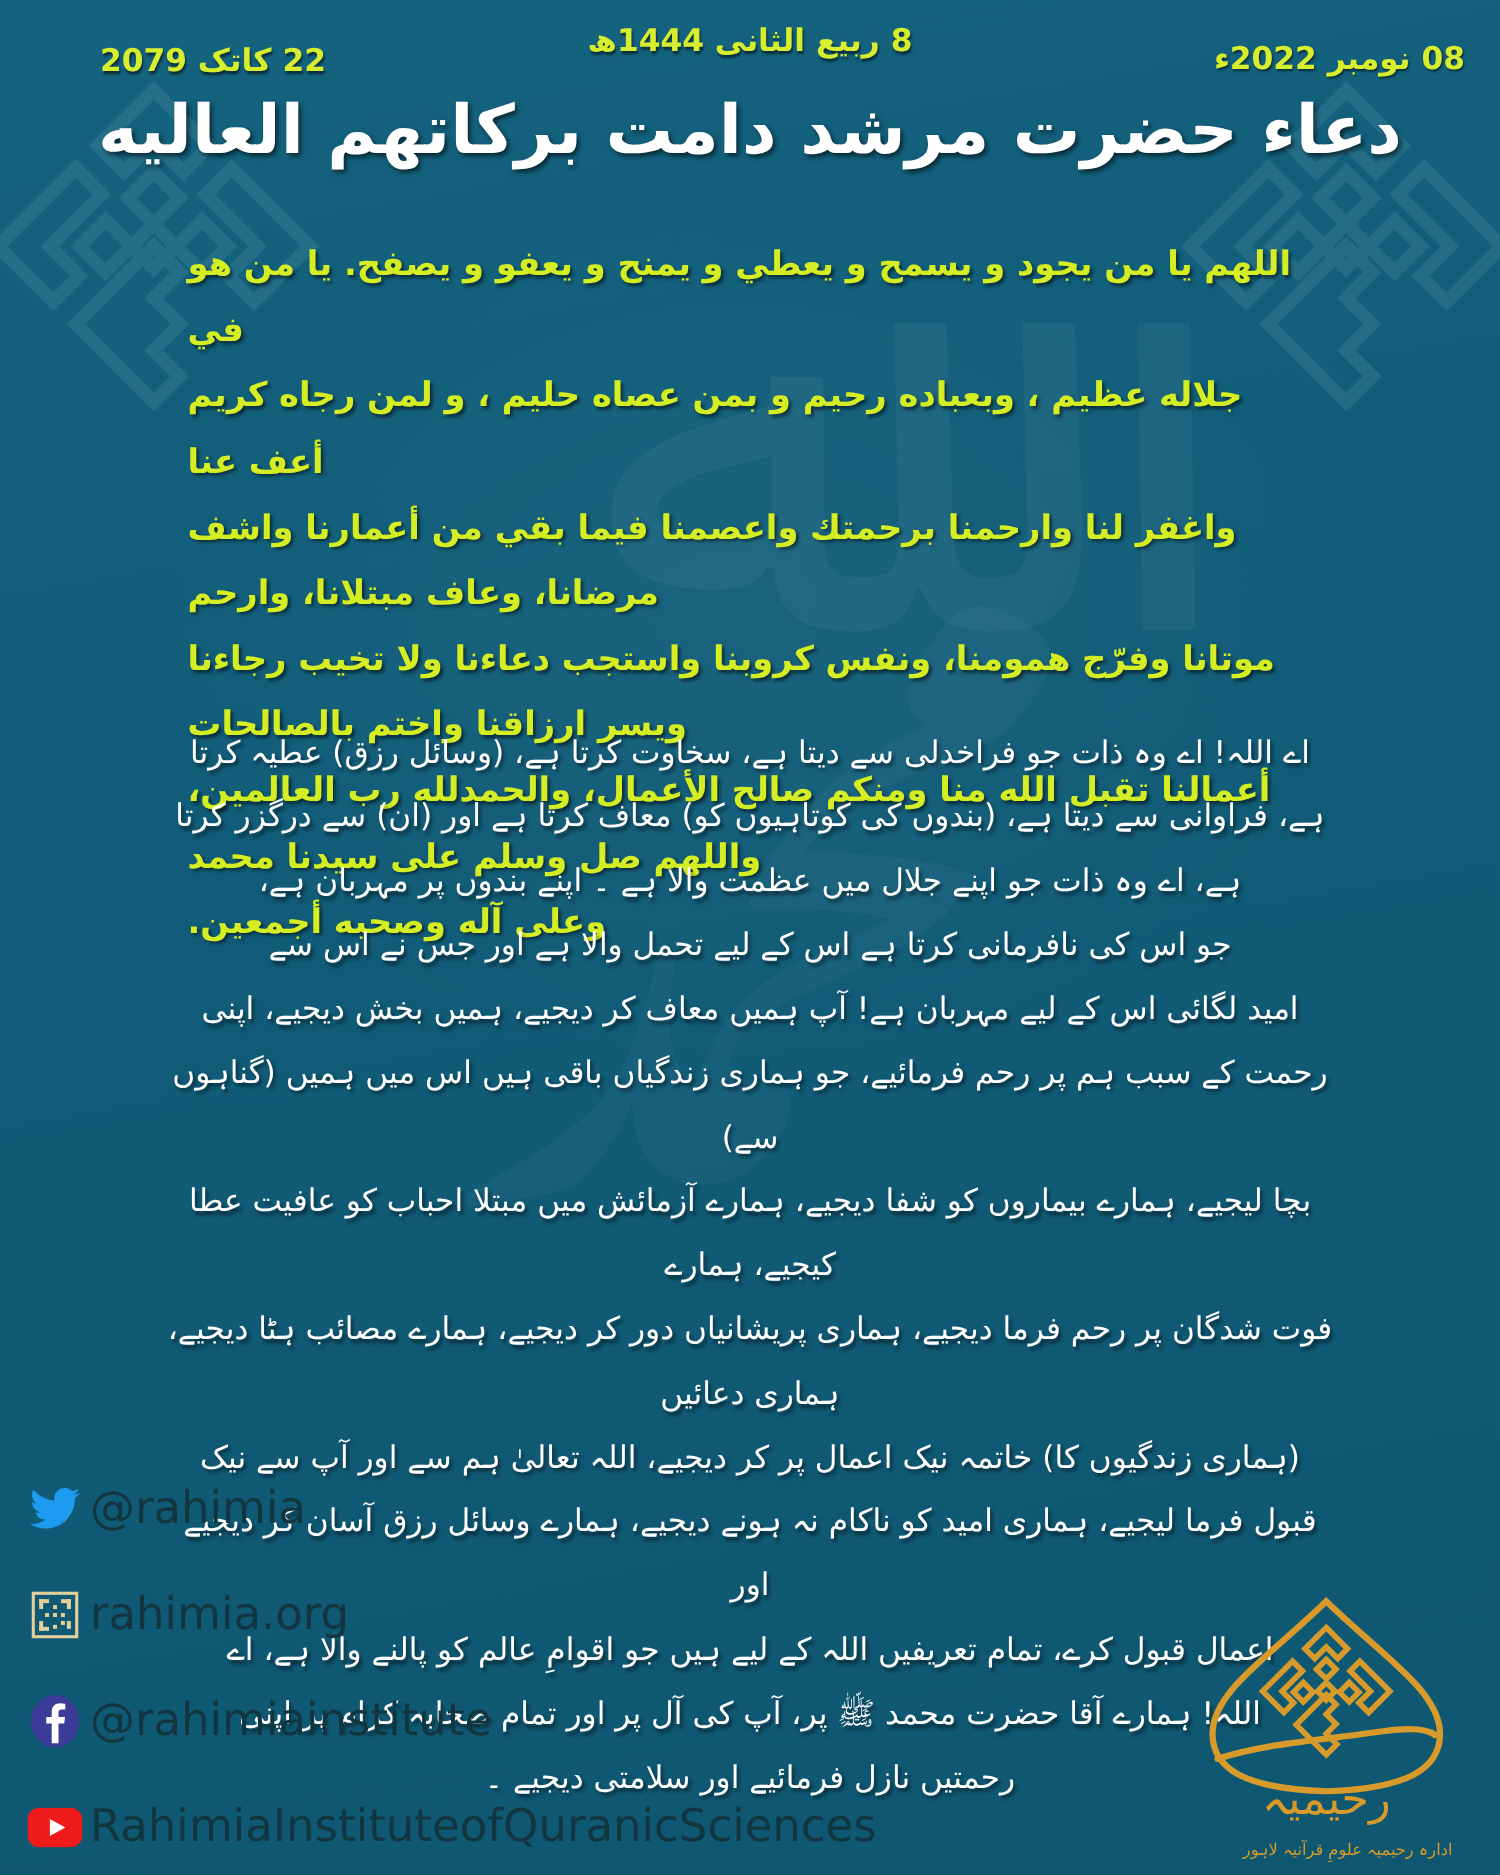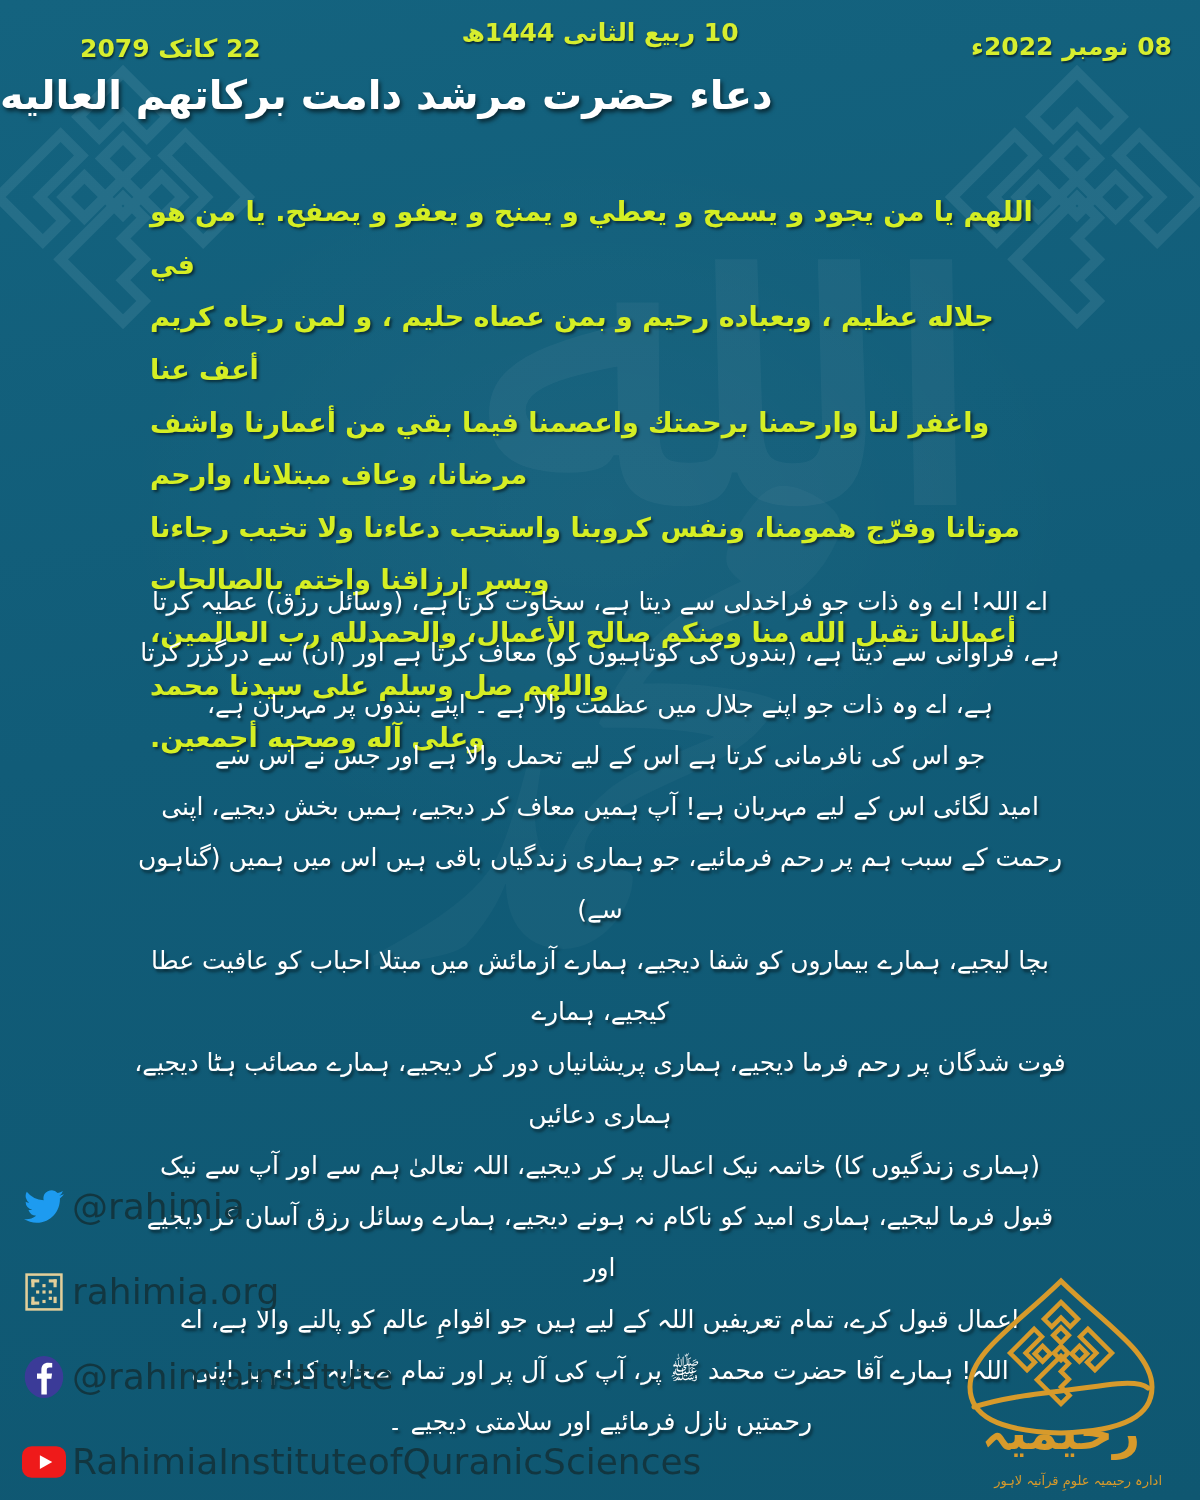--- a/index.html
+++ b/index.html
@@ -231,7 +231,7 @@
 
   <div class="date-row">
     <div class="date date-bikrami">22 کاتک 2079</div>
-    <div class="date date-hijri">10 ربیع الثانی 1444ھ</div>
+    <div class="date date-hijri">8 ربیع الثانی 1444ھ</div>
     <div class="date date-gregorian">08 نومبر 2022ء</div>
   </div>
 

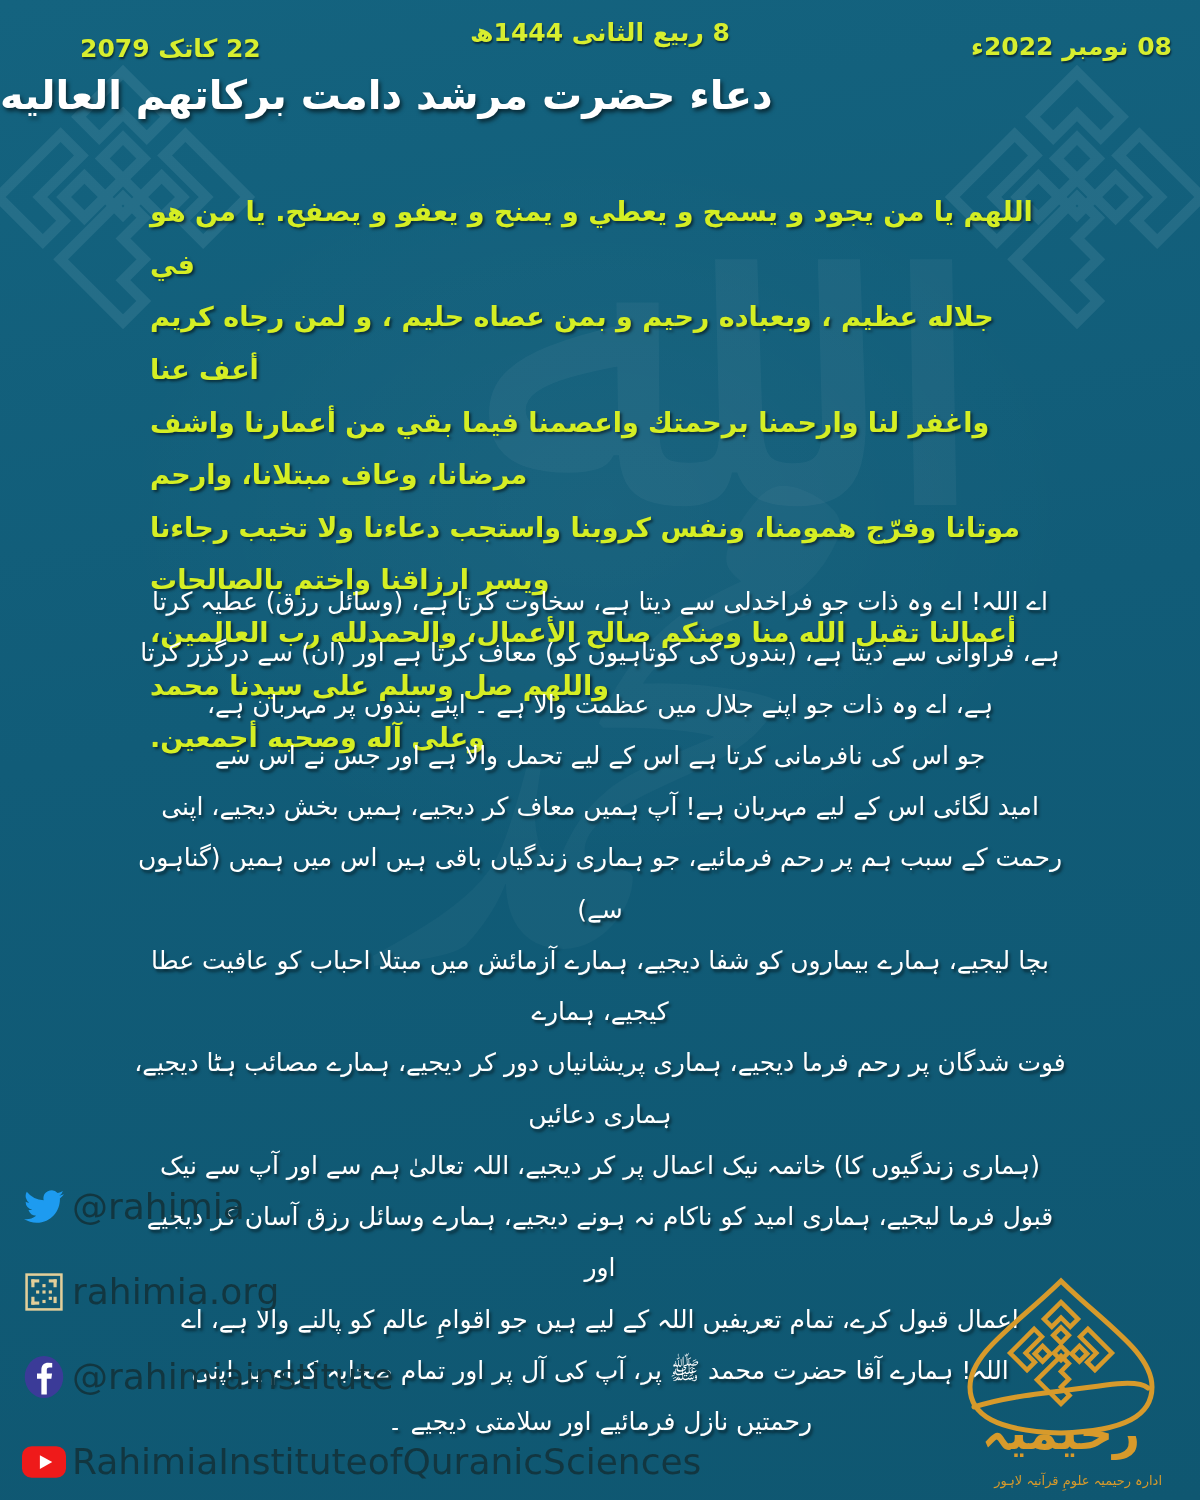--- a/index.html
+++ b/index.html
@@ -91,9 +91,9 @@
     position: absolute;
     top: 72px;
     left: 0; right: 0;
-    text-align: left;
+    text-align: center;
     color: #ffffff;
-    font-size: 40px;
+    font-size: 54px;
     font-weight: bold;
     letter-spacing: 0px;
     text-shadow: 2px 3px 4px rgba(0,0,0,0.6);

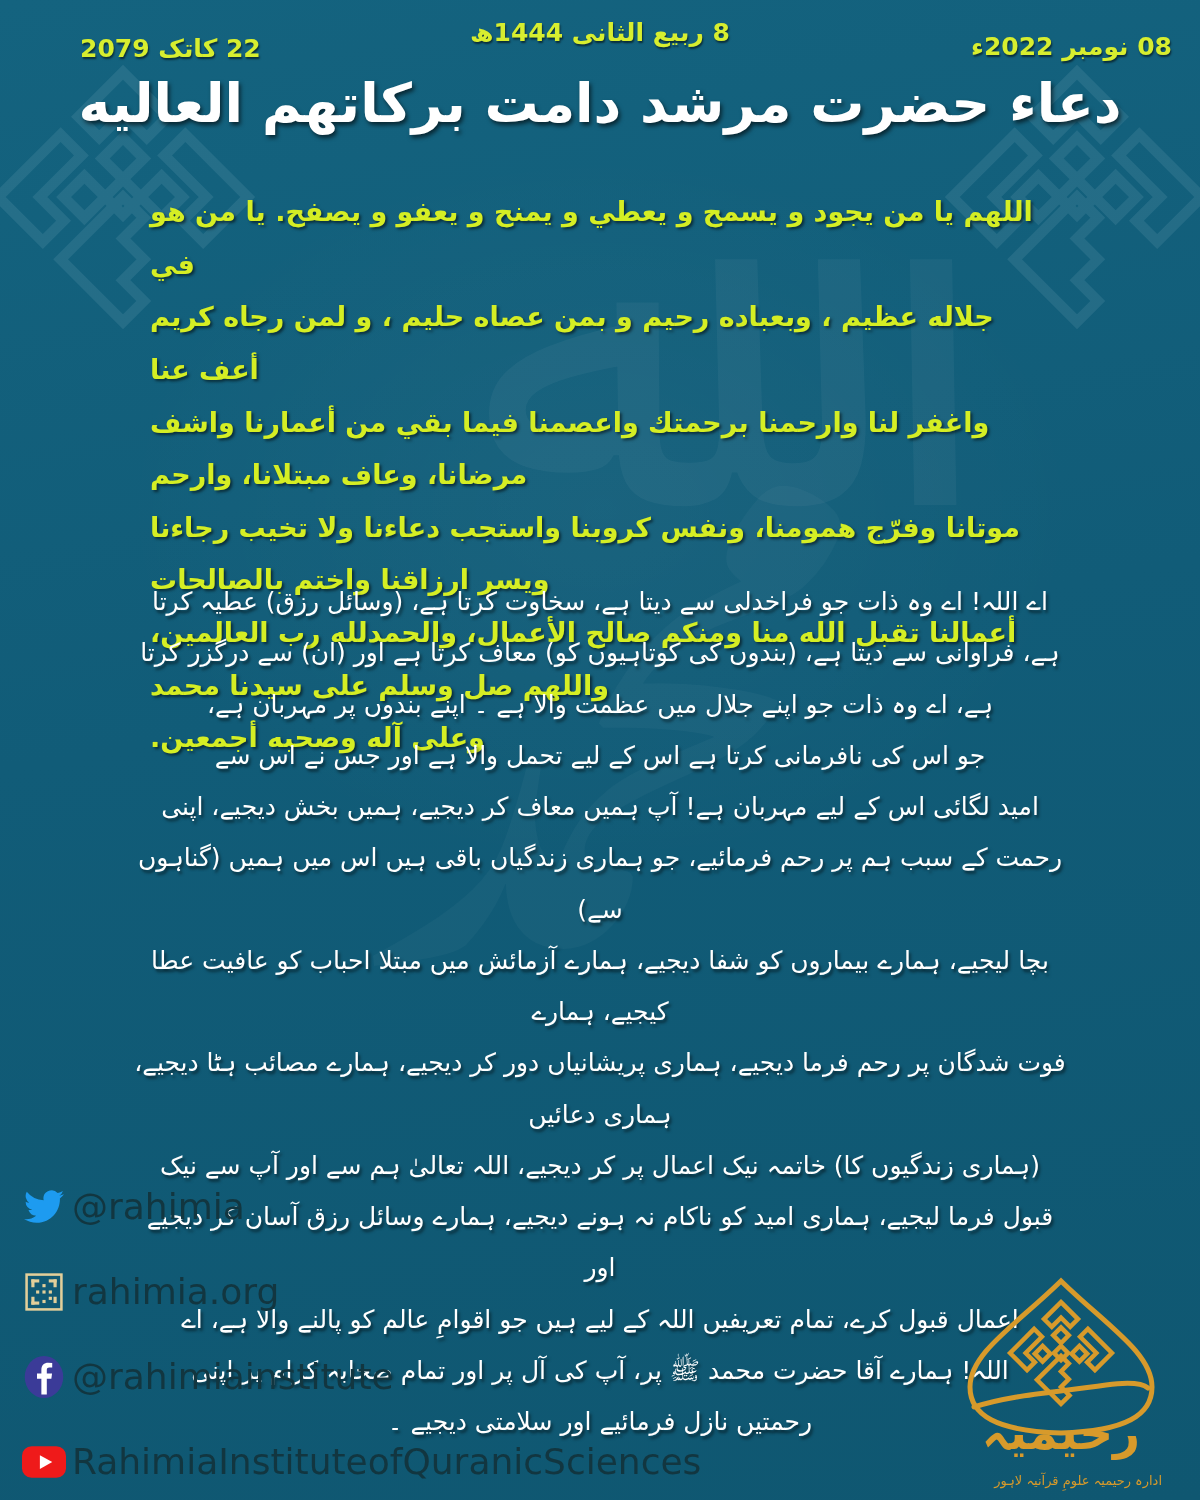--- a/index.html
+++ b/index.html
@@ -186,9 +186,9 @@
     right: 0; left: 0;
     text-align: center;
     color: #d79a2b;
-    font-size: 47px;
-    direction: rtl;
-    font-weight: bold;
+    font-size: 36px;
+    direction: rtl;
+    font-weight: normal;
   }
 </style>
 </head>

